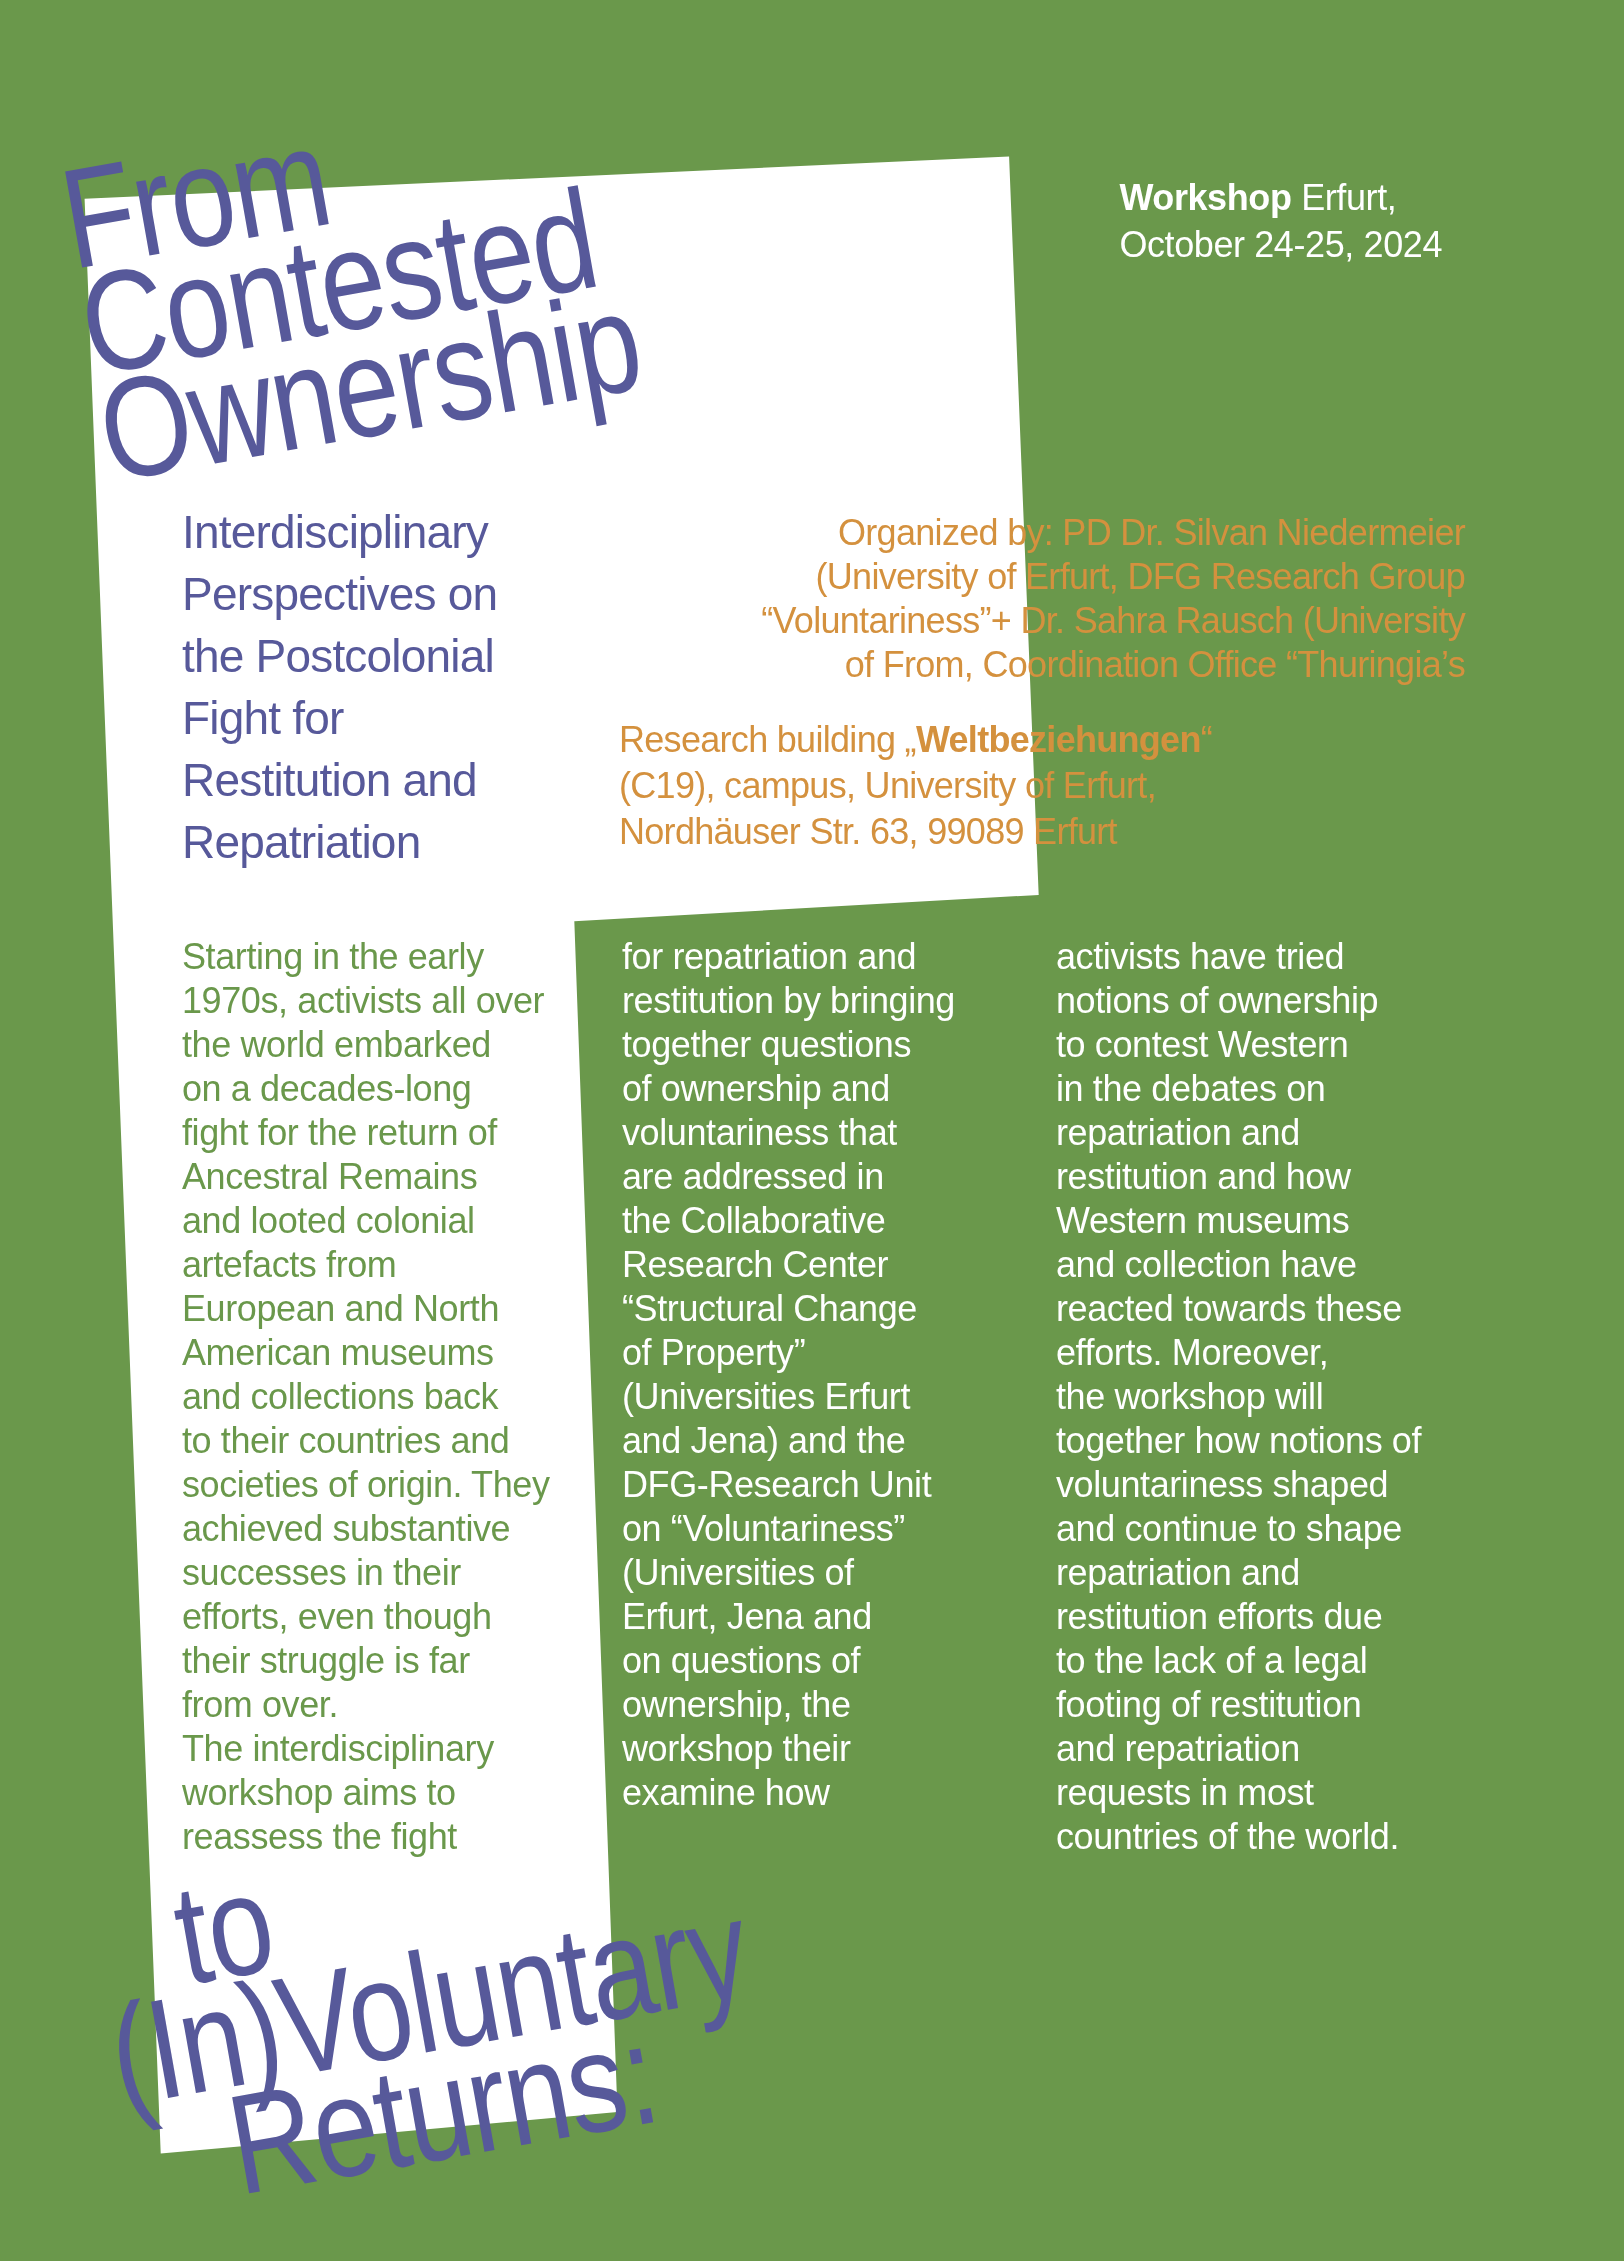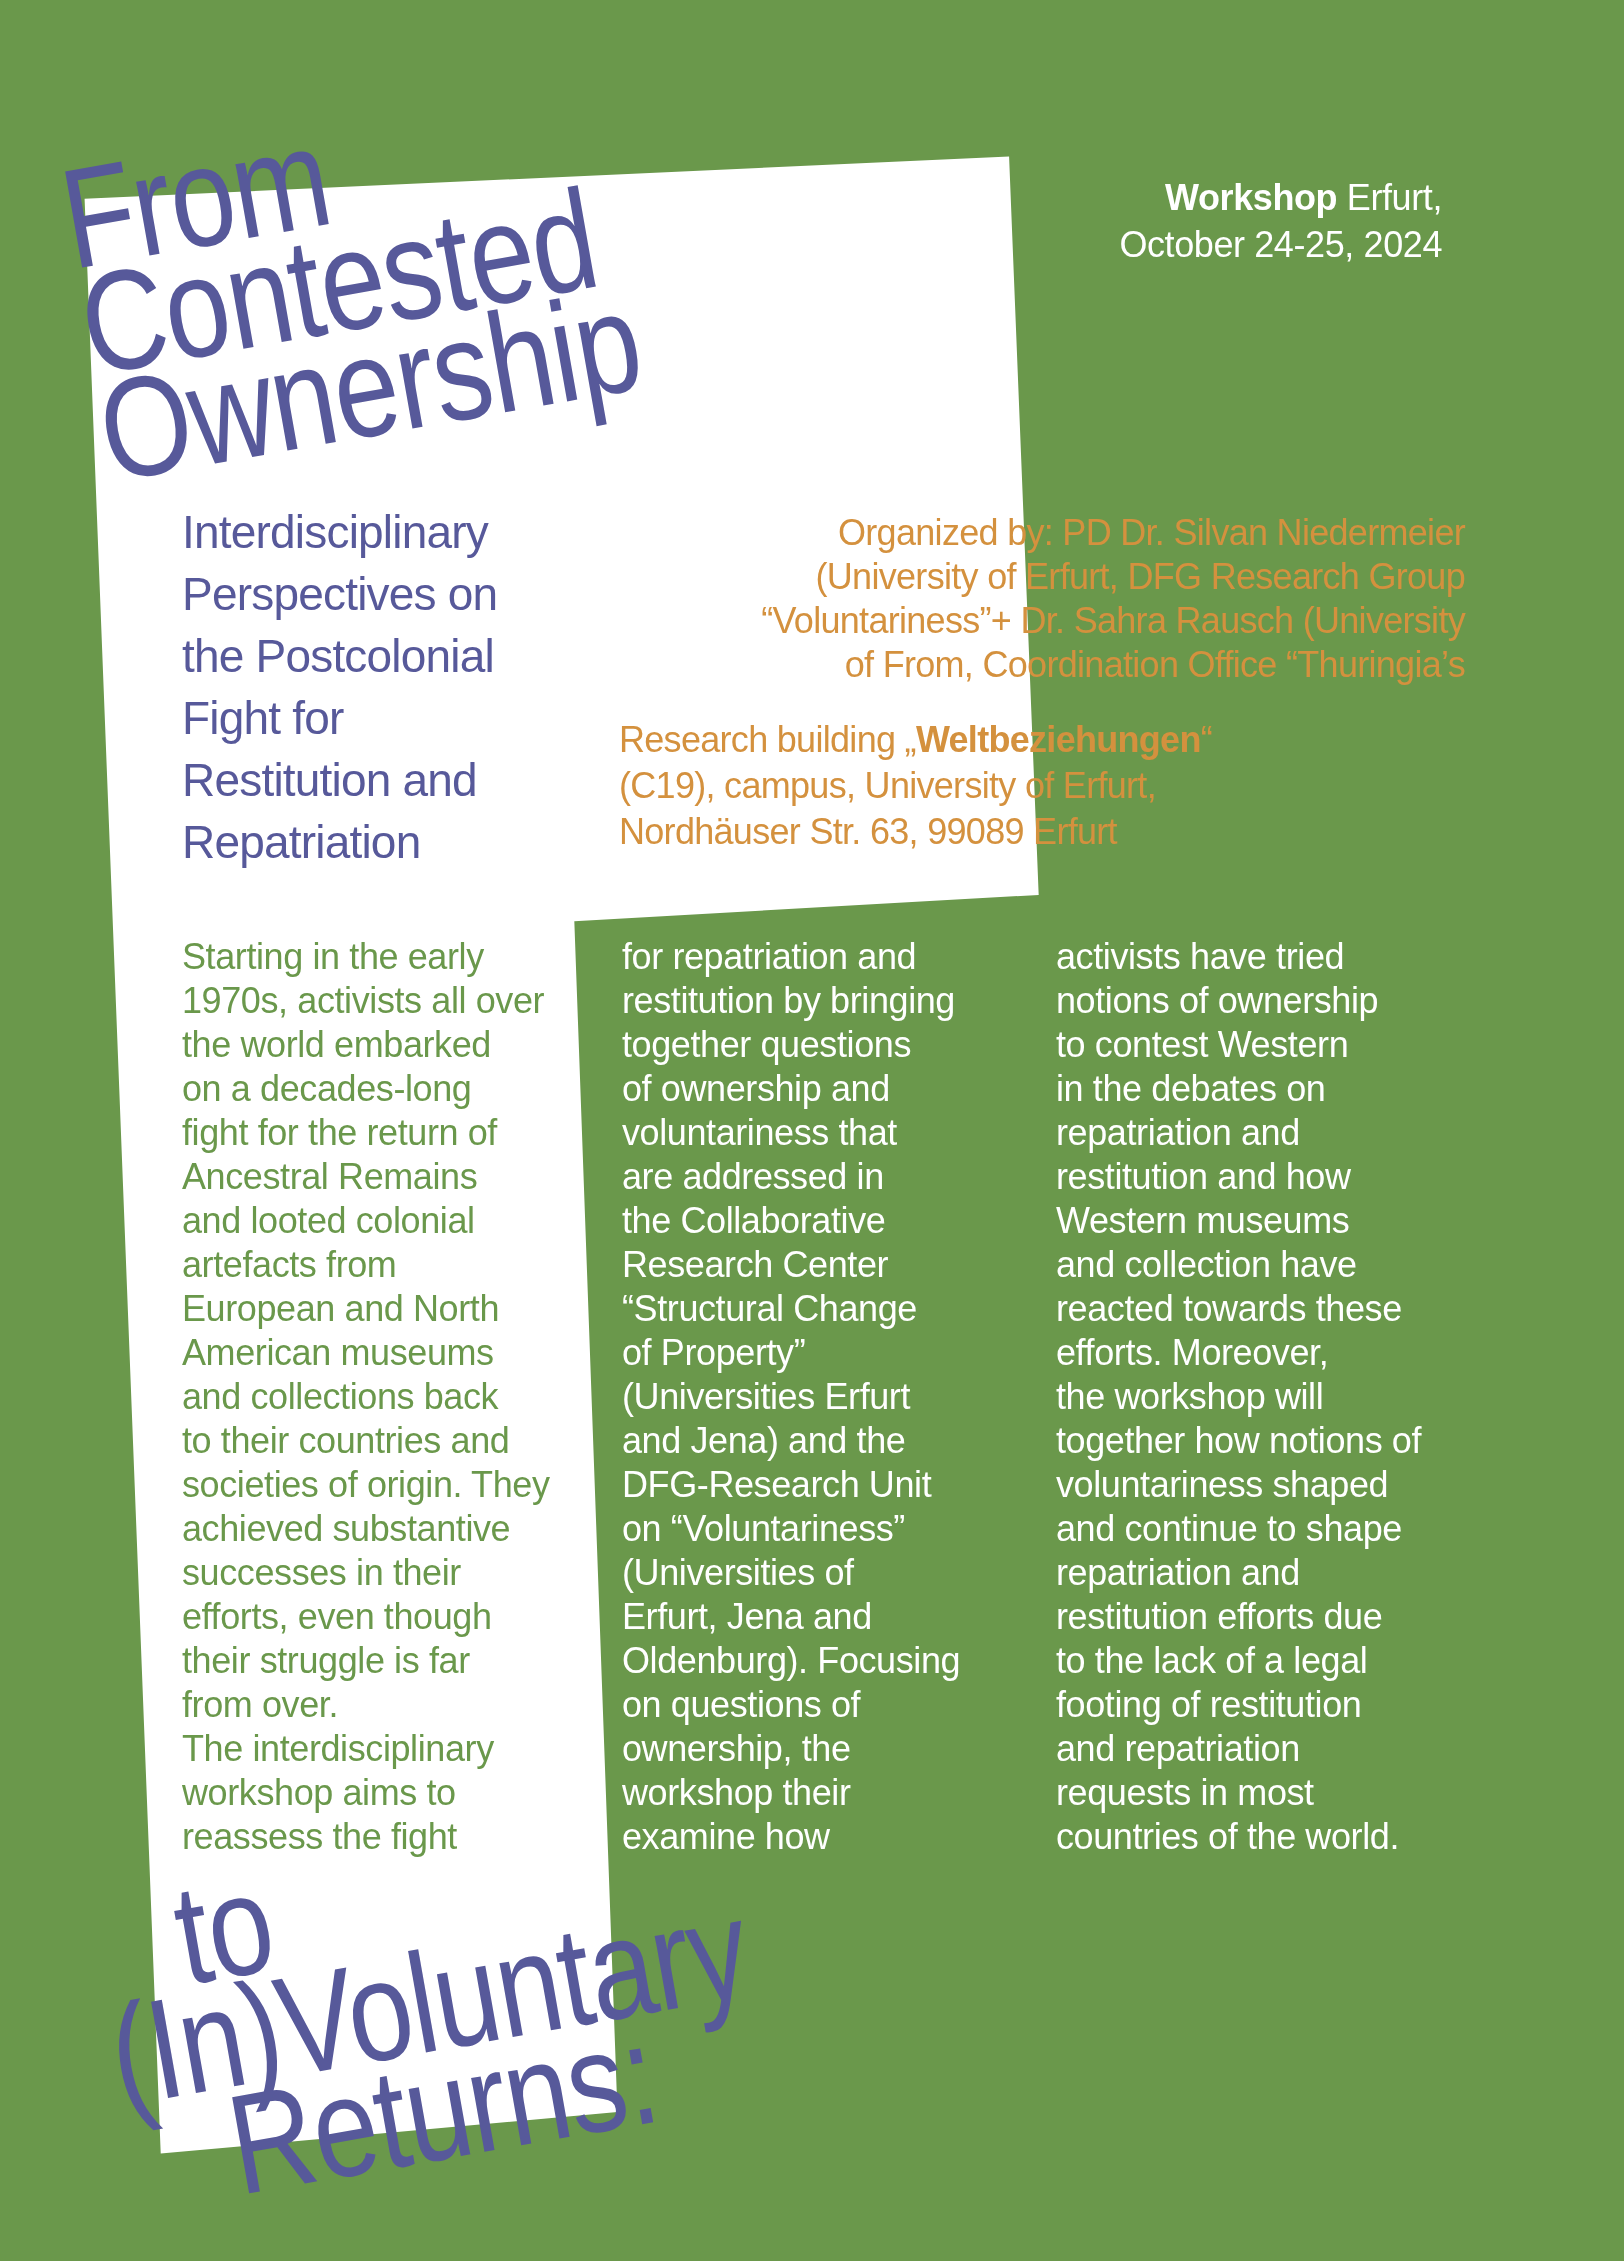--- a/index.html
+++ b/index.html
@@ -24,7 +24,7 @@
   .title-bottom .ln.indent2 { margin-left: 34px; }
 
   .workshop {
-    position: absolute; right: 182px; top: 174px; text-align: right;
+    position: absolute; right: 182px; top: 174px; text-align: left;
     color: #ffffff; font-size: 36px; line-height: 47px; letter-spacing: -0.4px;
   }
   .workshop b { font-weight: 700; }

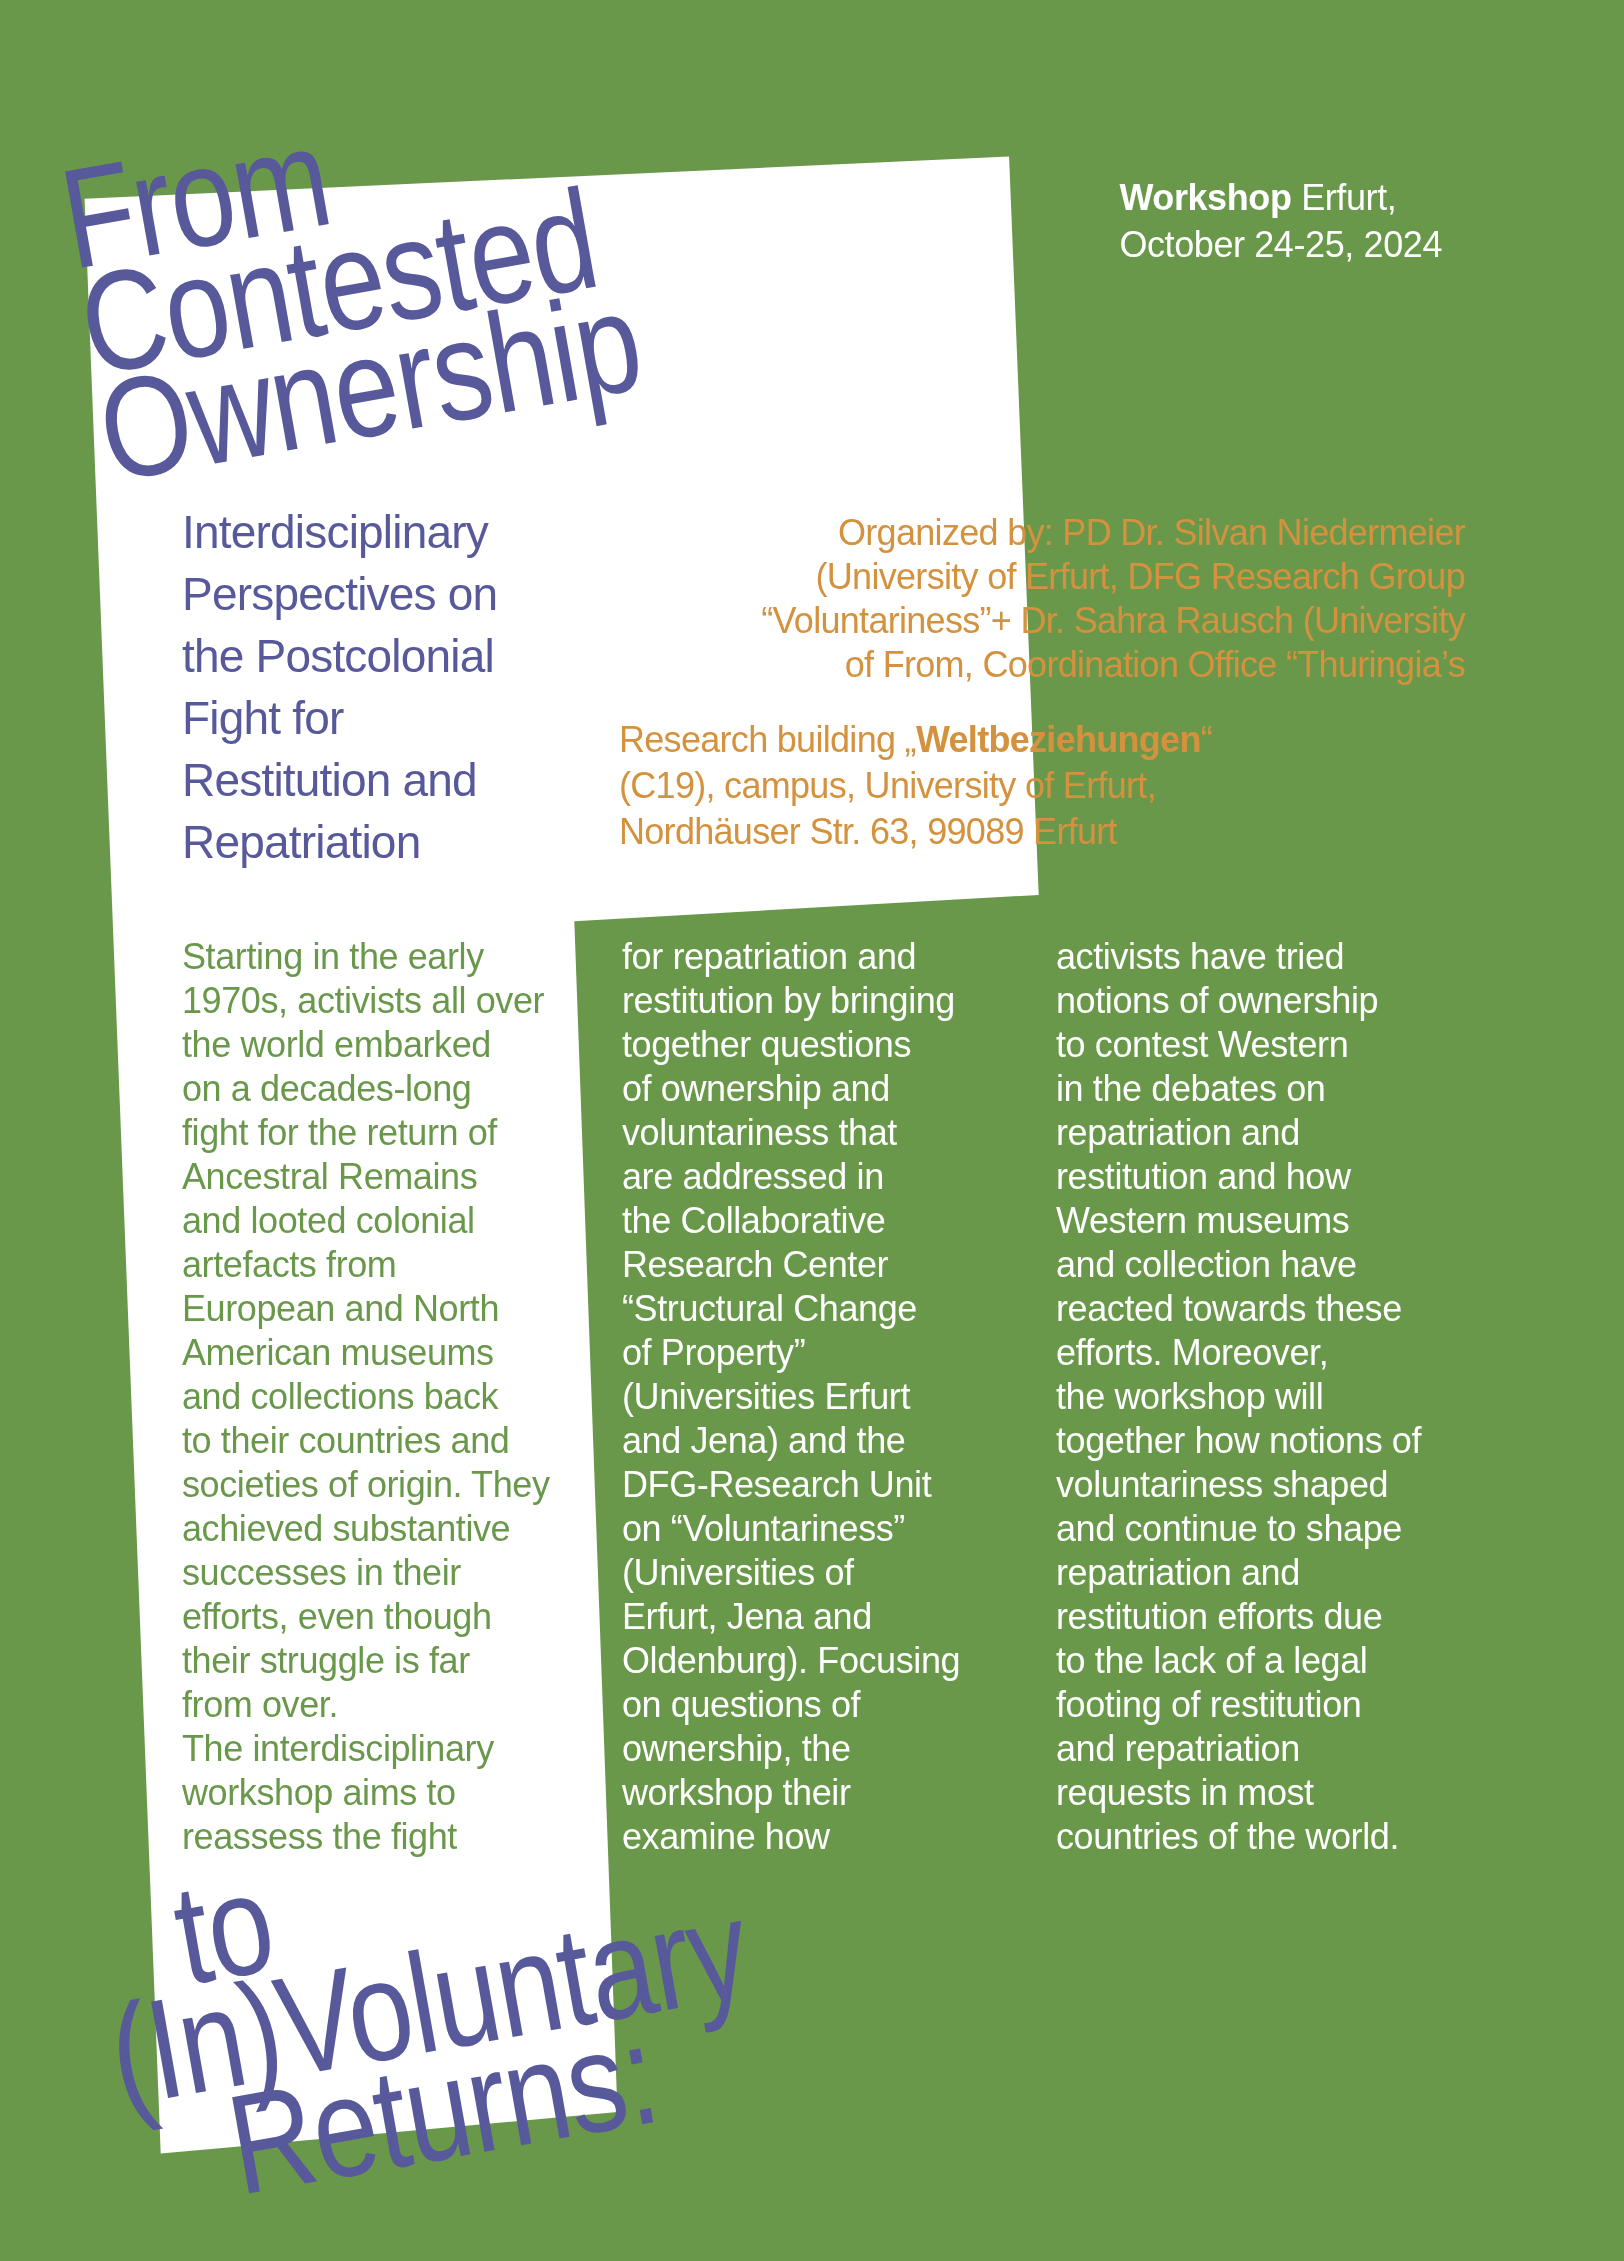--- a/index.html
+++ b/index.html
@@ -139,7 +139,6 @@
     <span>on “Voluntariness”</span>
     <span>(Universities of</span>
     <span>Erfurt, Jena and</span>
-    <span>Oldenburg). Focusing</span>
     <span>on questions of</span>
     <span>ownership, the</span>
     <span>workshop their</span>

